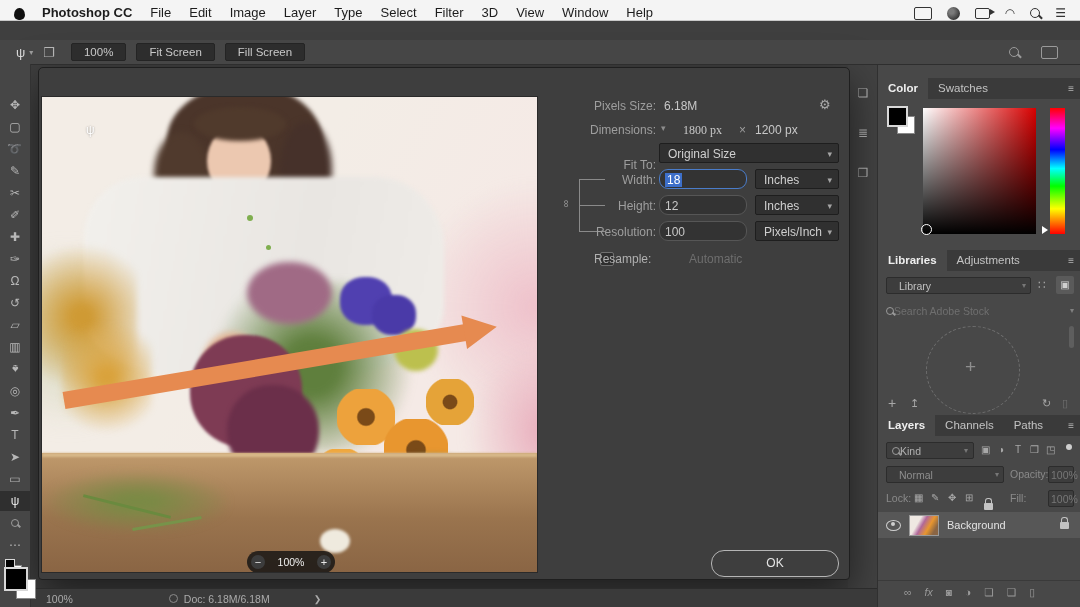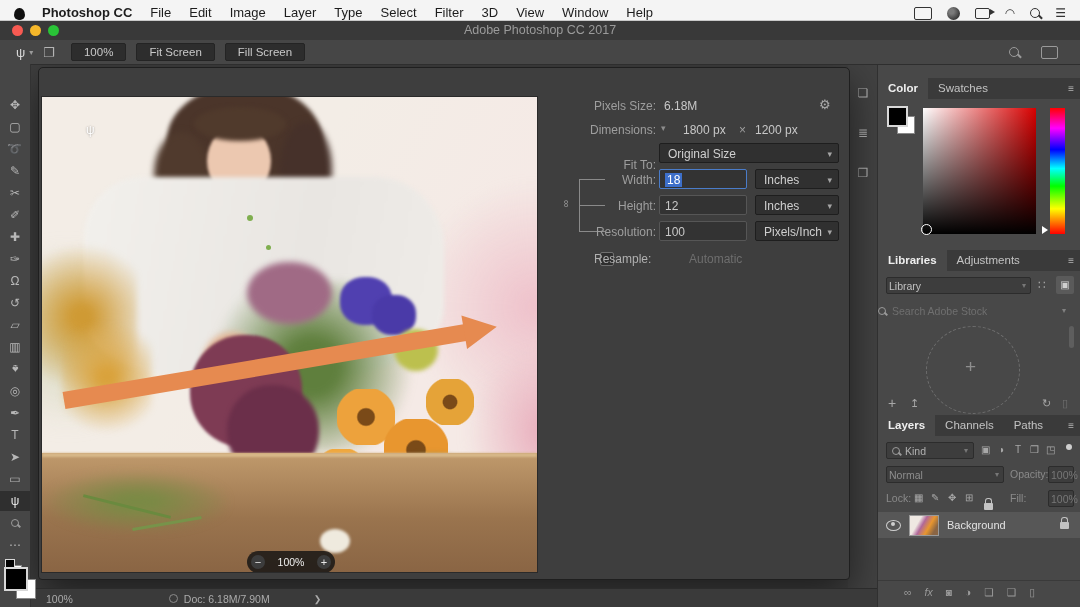--- a/index.html
+++ b/index.html
@@ -110,12 +110,6 @@
     </div>
   </div>
 
-  <div id="titlebar" class="abs">
-    <span class="tl" style="left:12px;background:#f85a52;"></span>
-    <span class="tl" style="left:30px;background:#f5b72a;"></span>
-    <span class="tl" style="left:48px;background:#29c337;"></span>
-    <div id="apptitle">Adobe Photoshop CC 2017</div>
-  </div>
 
   <div id="optionsbar" class="abs">
     <span style="margin:0 4px 0 16px;font-size:13px;color:#d8d8d8;">ψ</span>

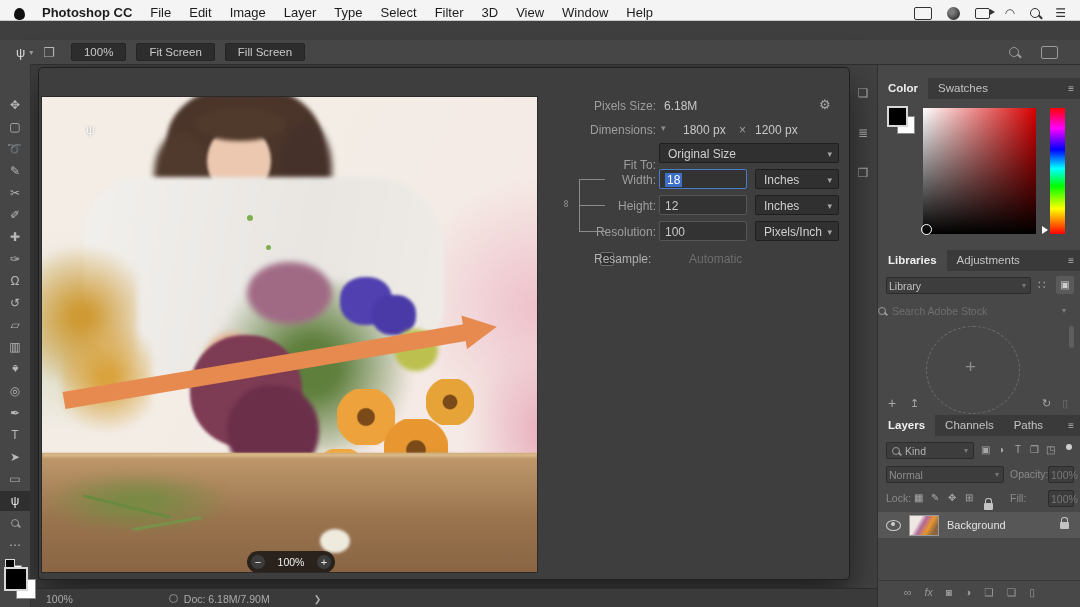--- a/index.html
+++ b/index.html
@@ -211,7 +211,7 @@
 
     <span class="dlbl" style="left:497px;top:55px;">Dimensions:</span>
     <span class="dval" style="left:622px;top:55px;color:#8d8d8d;font-size:9px;">▾</span>
-    <span class="dval" style="left:644px;top:55px;">1800 px</span>
+    <span class="dval" style="left:644px;top:55px;font-family:Liberation Serif, serif;">1800 px</span>
     <span class="dval" style="left:700px;top:55px;color:#9e9e9e;">×</span>
     <span class="dval" style="left:716px;top:55px;">1200 px</span>
 

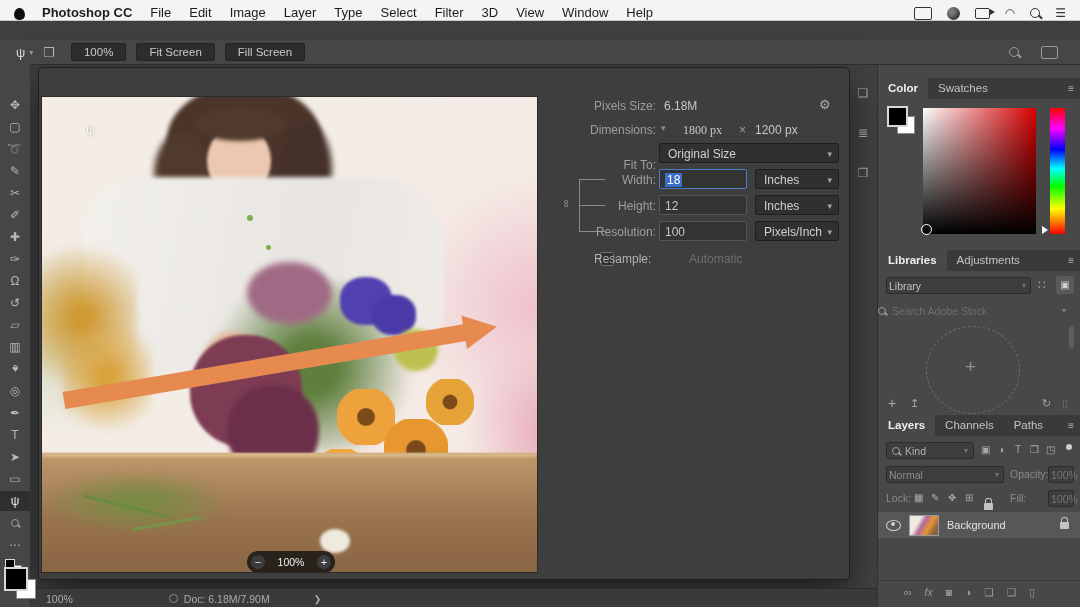--- a/index.html
+++ b/index.html
@@ -43,7 +43,7 @@
   .dval{position:absolute;font-size:12px;color:#c8c8c8;}
   .dselect{position:absolute;height:20px;background:#303030;border:1px solid #1e1e1e;border-radius:2px;color:#cfcfcf;font-size:12px;line-height:20px;padding-left:8px;box-sizing:border-box;}
   .dselect .chev{position:absolute;right:6px;top:0;color:#a5a5a5;font-size:9px;}
-  .dinput{position:absolute;height:20px;background:#333;border:1px solid #565656;border-radius:2px;color:#c8c8c8;font-size:12px;line-height:20px;padding-left:5px;box-sizing:border-box;}
+  .dinput{position:absolute;height:20px;background:#333;border:1px solid #565656;border-radius:9px;color:#c8c8c8;font-size:12px;line-height:20px;padding-left:5px;box-sizing:border-box;}
   .dinput.focus{border-color:#4a7cc9;}
   .selhl{background:#3d6fc9;color:#fff;padding:0 2px;}
   .pillbtn{position:absolute;height:25px;border:1px solid #8f8f8f;border-radius:13px;color:#d2d2d2;font-size:12px;text-align:center;line-height:24px;background:transparent;}

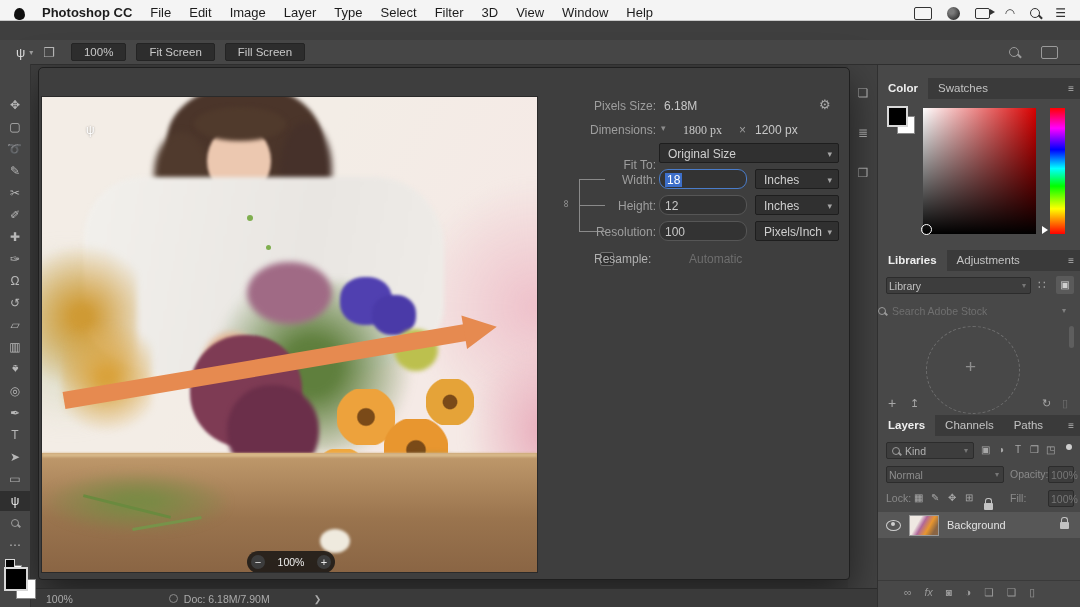--- a/index.html
+++ b/index.html
@@ -74,7 +74,7 @@
   .eye::after{content:'';position:absolute;left:3.5px;top:1.8px;width:4px;height:4px;border-radius:50%;background:#cfcfcf;}
   .lockic{display:inline-block;width:9px;height:7px;background:#c3c3c3;border-radius:1px;position:relative;}
   .lockic::before{content:'';position:absolute;top:-5px;left:1px;width:5px;height:5px;border:1.5px solid #c3c3c3;border-bottom:none;border-radius:3px 3px 0 0;}
-  .pfield{position:absolute;height:17px;background:#3d3d3d;border:1px solid #2c2c2c;border-radius:2px;font-size:10.5px;color:#8e8e8e;line-height:16px;padding-left:2px;box-sizing:border-box;}
+  .pfield{position:absolute;height:17px;background:#3d3d3d;border:1px solid #2c2c2c;border-radius:2px;font-size:10.5px;color:#8e8e8e;line-height:16px;padding-left:12px;box-sizing:border-box;}
   .pfield .chev{position:absolute;right:4px;top:0;font-size:8px;color:#777;}
   .pic{position:absolute;color:#a8a8a8;font-size:11px;}
 

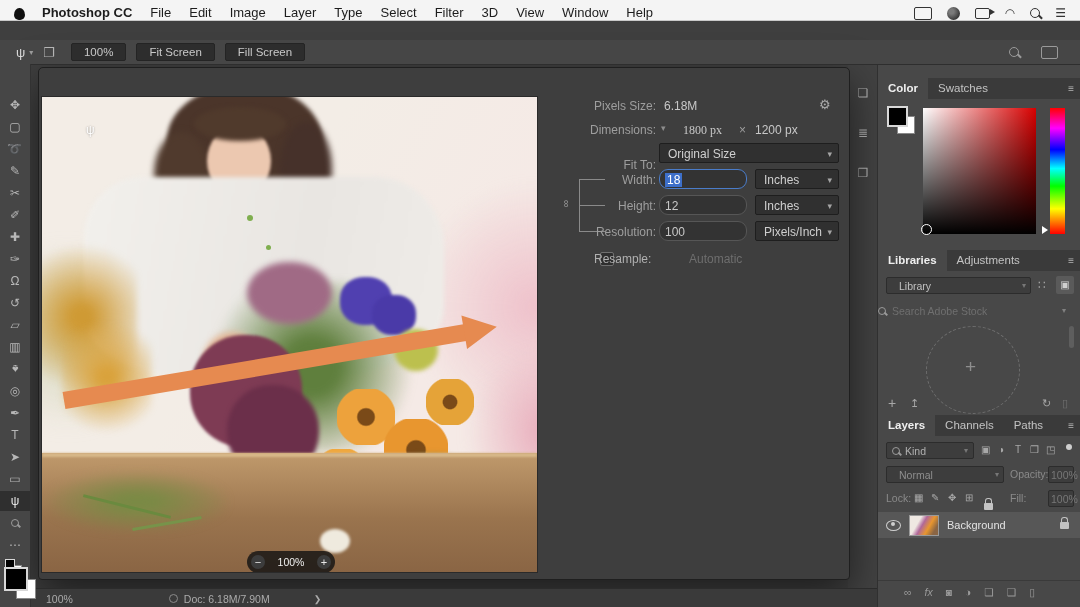--- a/index.html
+++ b/index.html
@@ -278,7 +278,7 @@
     </div>
     <span class="pic" style="left:160px;top:214px;font-size:12px;">∷</span>
     <span class="abs" style="left:178px;top:212px;width:18px;height:18px;background:#5a5a5a;border-radius:2px;color:#cfcfcf;font-size:10px;text-align:center;line-height:18px;">▣</span>
-    <div class="abs flex" style="left:0;top:238px;width:188px;height:17px;gap:6px;">
+    <div class="abs flex" style="left:8px;top:238px;width:188px;height:17px;">
       <span class="mag lt sm"></span>
       <span style="font-size:10.5px;color:#6f6f6f;">Search Adobe Stock</span>
       <span style="margin-left:auto;font-size:8px;color:#808080;">▾</span>

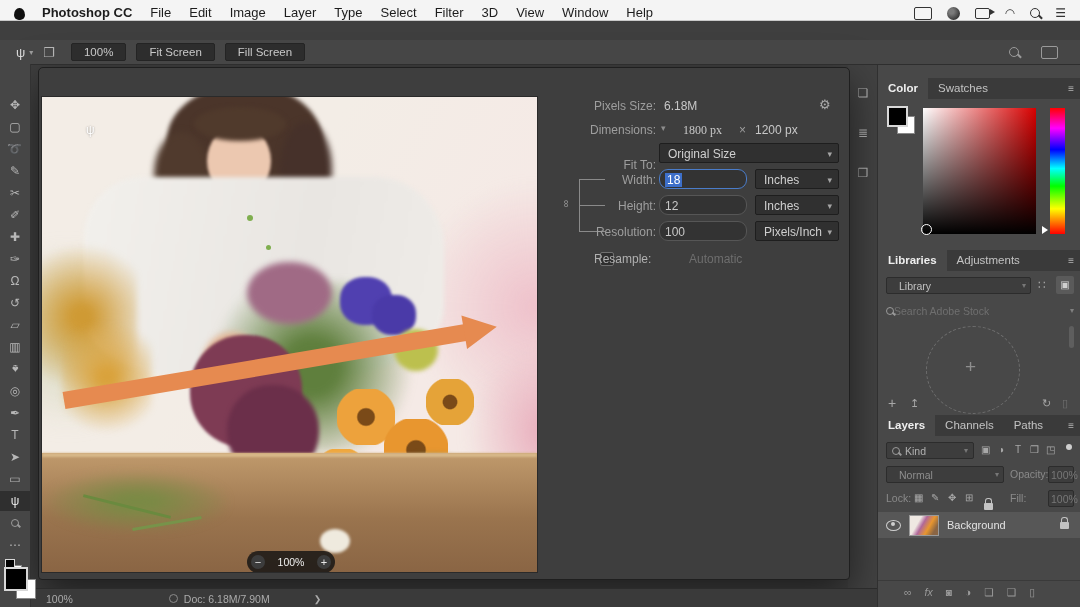--- a/index.html
+++ b/index.html
@@ -298,7 +298,7 @@
       <span class="tab">Paths</span>
       <span class="pmenu">≡</span>
     </div>
-    <div class="abs flex" style="left:8px;top:378px;width:88px;height:17px;background:#3d3d3d;border:1px solid #2c2c2c;border-radius:2px;gap:5px;padding:0 5px;box-sizing:border-box;">
+    <div class="abs flex" style="left:8px;top:378px;width:88px;height:17px;background:#3d3d3d;border:1px solid #2c2c2c;border-radius:2px;padding:0 5px;box-sizing:border-box;">
       <span class="mag lt sm"></span>
       <span style="font-size:10.5px;color:#b0b0b0;">Kind</span>
       <span style="margin-left:auto;font-size:8px;color:#777;">▾</span>

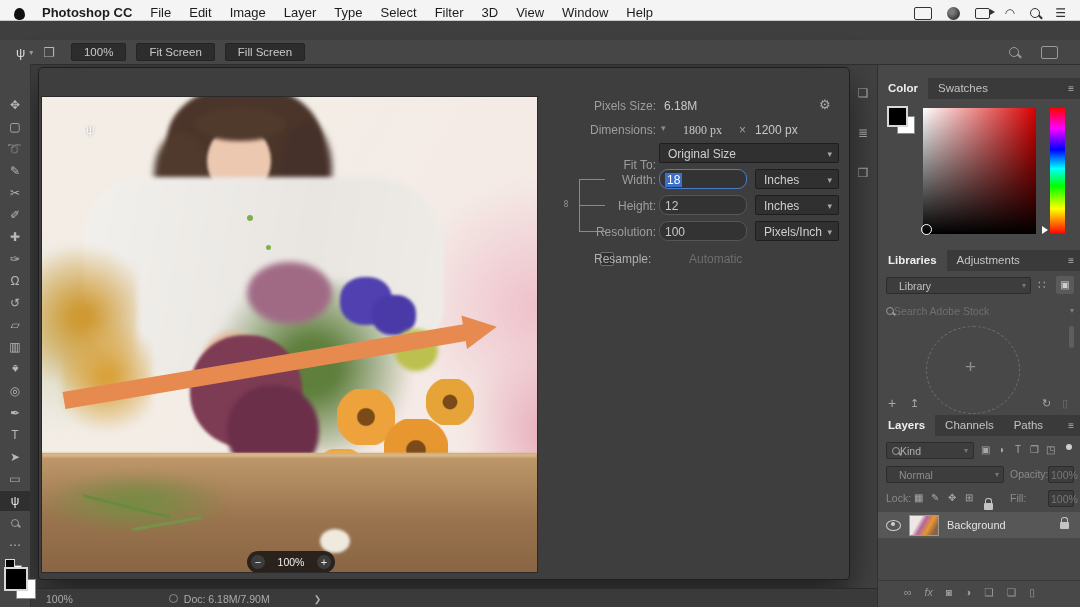--- a/index.html
+++ b/index.html
@@ -248,6 +248,7 @@
     <span class="dval" style="left:555px;top:184px;color:#b0b0b0;">Resample:</span>
     <span class="dval" style="left:650px;top:184px;color:#6e6e6e;">Automatic</span>
 
+    <span class="pillbtn" style="left:672px;top:482px;width:126px;border-color:#b5b5b5;color:#e5e5e5;">OK</span>
   </div>
 
   <div id="rightcol" class="abs">

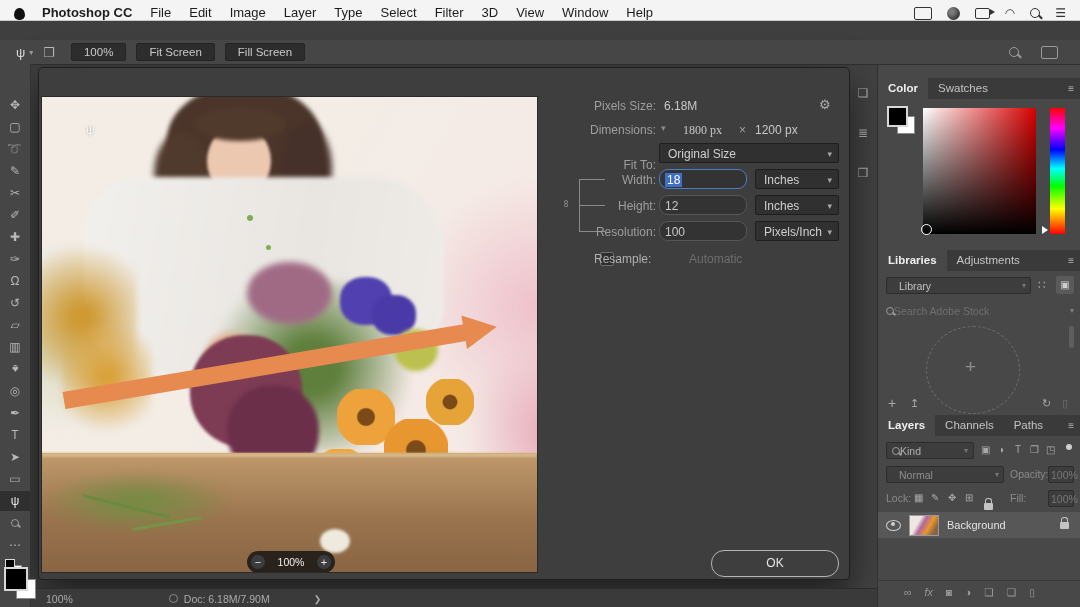--- a/index.html
+++ b/index.html
@@ -347,7 +347,7 @@
   <div id="statusbar" class="abs">
     <span style="margin-left:16px;">100%</span>
     <span style="margin-left:96px;width:7px;height:7px;border:1px solid #8a8a8a;border-radius:50%;display:inline-block;"></span>
-    <span style="margin-left:6px;">Doc: 6.18M/7.90M</span>
+    <span style="margin-left:6px;">Doc: 6.18M/6.18M</span>
     <span style="margin-left:44px;font-size:9px;">❯</span>
   </div>
 

